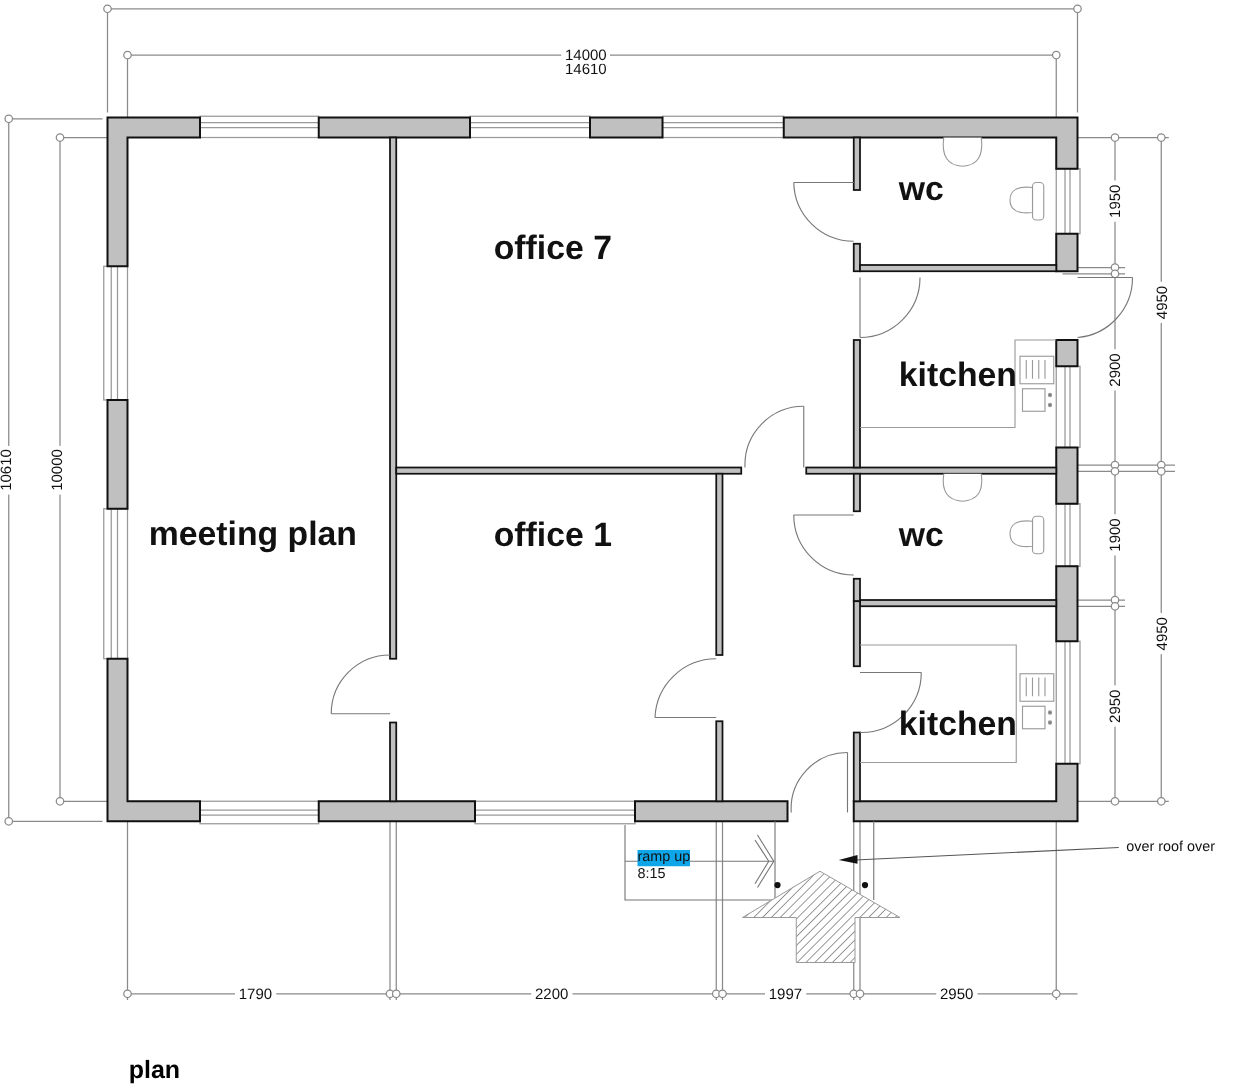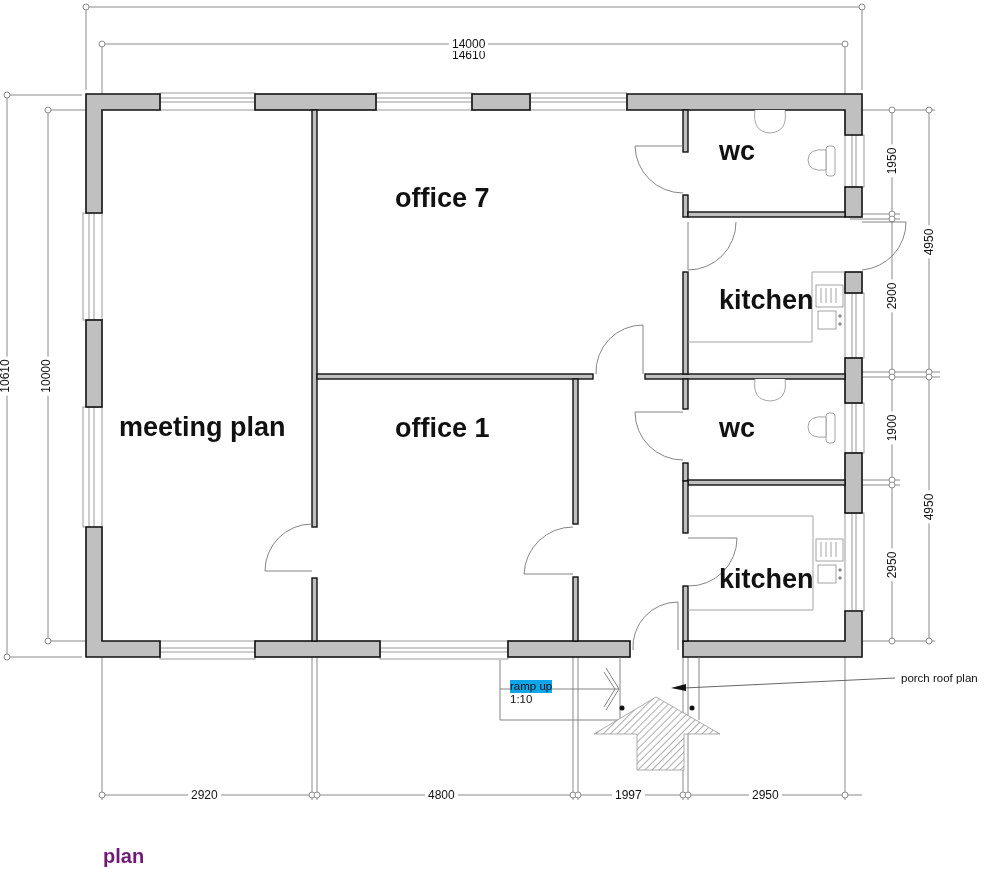--- a/index.html
+++ b/index.html
@@ -281,7 +281,7 @@
 
 <div class="note" style="left:510px;top:680px;background:#0ea5e9;">ramp up</div>
 <div class="note" style="left:510px;top:693px;">1:10</div>
-<div class="note" style="left:901px;top:672px;">porch roof plan</div>
+<div class="note" style="left:901px;top:672px;">over roof over</div>
 
 <div class="title">plan</div>
 

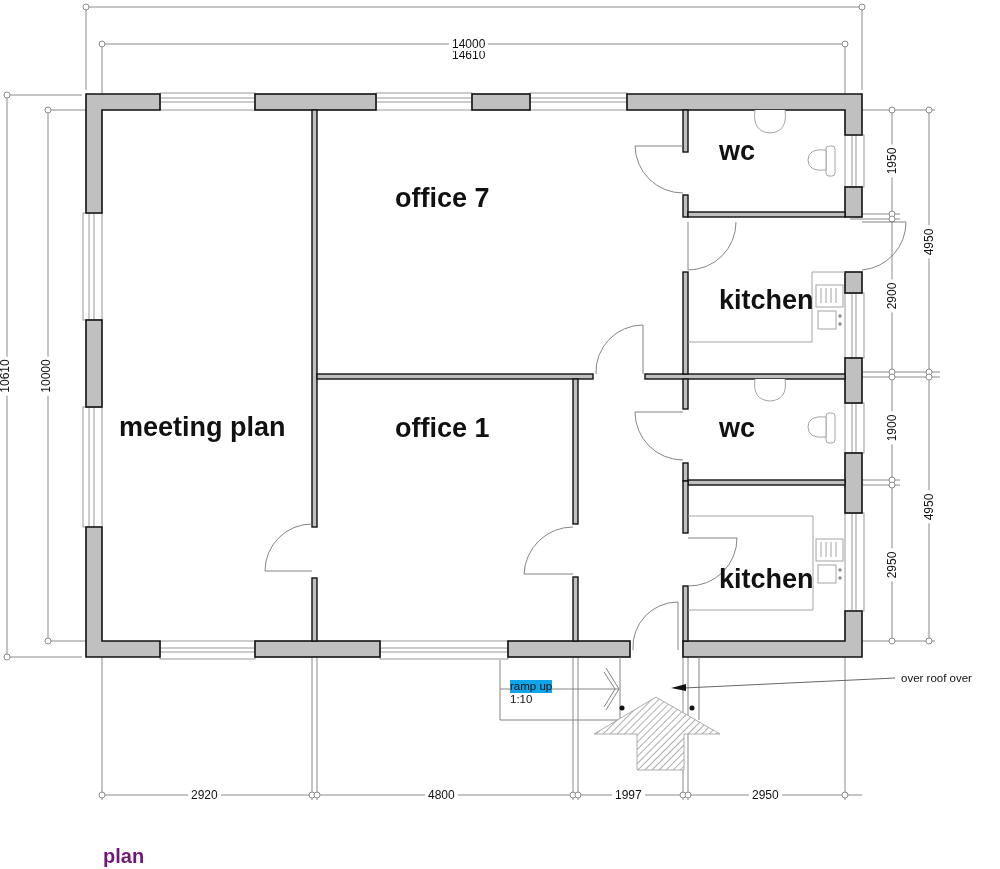--- a/index.html
+++ b/index.html
@@ -280,7 +280,7 @@
 <div class="dim v" style="left:913px;top:500px;">4950</div>
 
 <div class="note" style="left:510px;top:680px;background:#0ea5e9;">ramp up</div>
-<div class="note" style="left:510px;top:693px;">1:10</div>
+<div class="note" style="left:510px;top:693px;">8:15</div>
 <div class="note" style="left:901px;top:672px;">over roof over</div>
 
 <div class="title">plan</div>

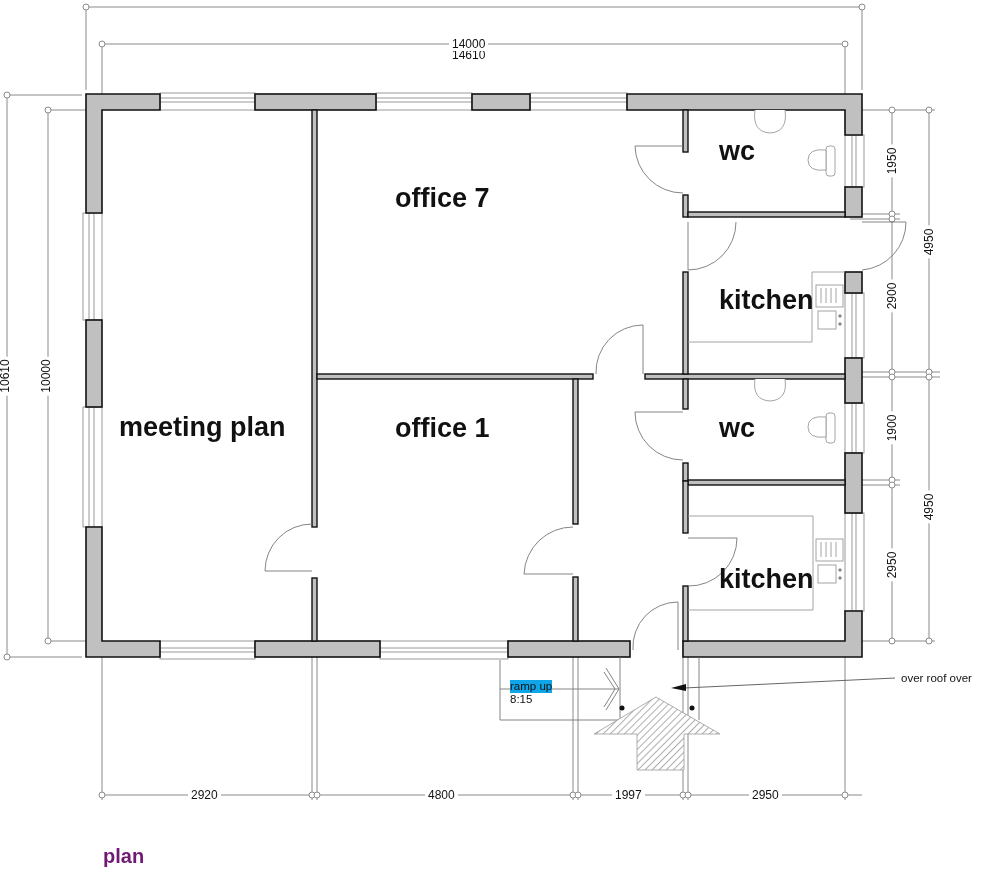--- a/index.html
+++ b/index.html
@@ -267,7 +267,7 @@
 <div class="dim v" style="left:-15px;top:369px;">10610</div>
 <div class="dim v" style="left:26px;top:369px;">10000</div>
 
-<div class="dim" style="left:188px;top:788px;">2920</div>
+<div class="dim" style="left:188px;top:788px;">1790</div>
 <div class="dim" style="left:425px;top:788px;">4800</div>
 <div class="dim" style="left:612px;top:788px;">1997</div>
 <div class="dim" style="left:749px;top:788px;">2950</div>

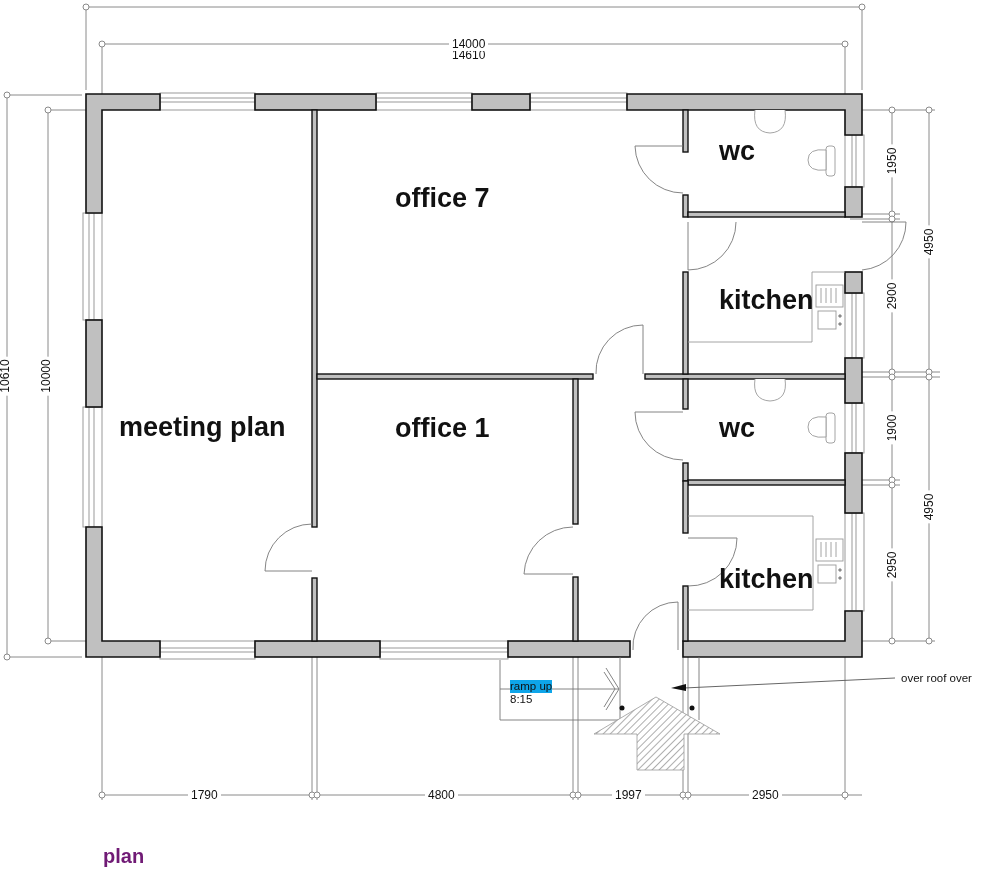--- a/index.html
+++ b/index.html
@@ -268,7 +268,7 @@
 <div class="dim v" style="left:26px;top:369px;">10000</div>
 
 <div class="dim" style="left:188px;top:788px;">1790</div>
-<div class="dim" style="left:425px;top:788px;">4800</div>
+<div class="dim" style="left:425px;top:788px;">2200</div>
 <div class="dim" style="left:612px;top:788px;">1997</div>
 <div class="dim" style="left:749px;top:788px;">2950</div>
 

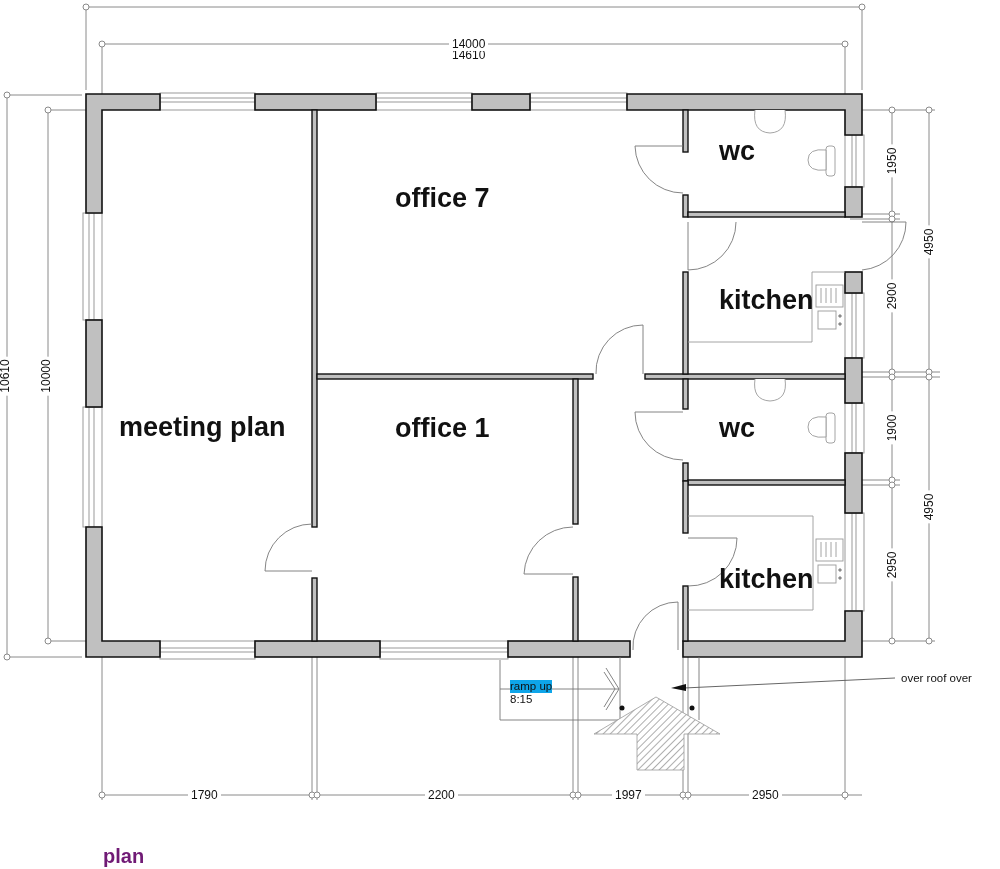--- a/index.html
+++ b/index.html
@@ -9,7 +9,7 @@
   .dim{position:absolute;font-size:12px;color:#111;background:#fff;padding:0 3px;white-space:nowrap;line-height:14px;}
   .dim.v{transform:rotate(-90deg);transform-origin:center center;}
   .note{position:absolute;font-size:11.5px;color:#111;line-height:13px;white-space:nowrap;}
-  .title{position:absolute;left:103px;top:845px;font-weight:bold;font-size:20px;color:#701a75;}
+  .title{position:absolute;left:103px;top:845px;font-weight:bold;font-size:20px;color:#000000;}
 </style>
 </head>
 <body>

